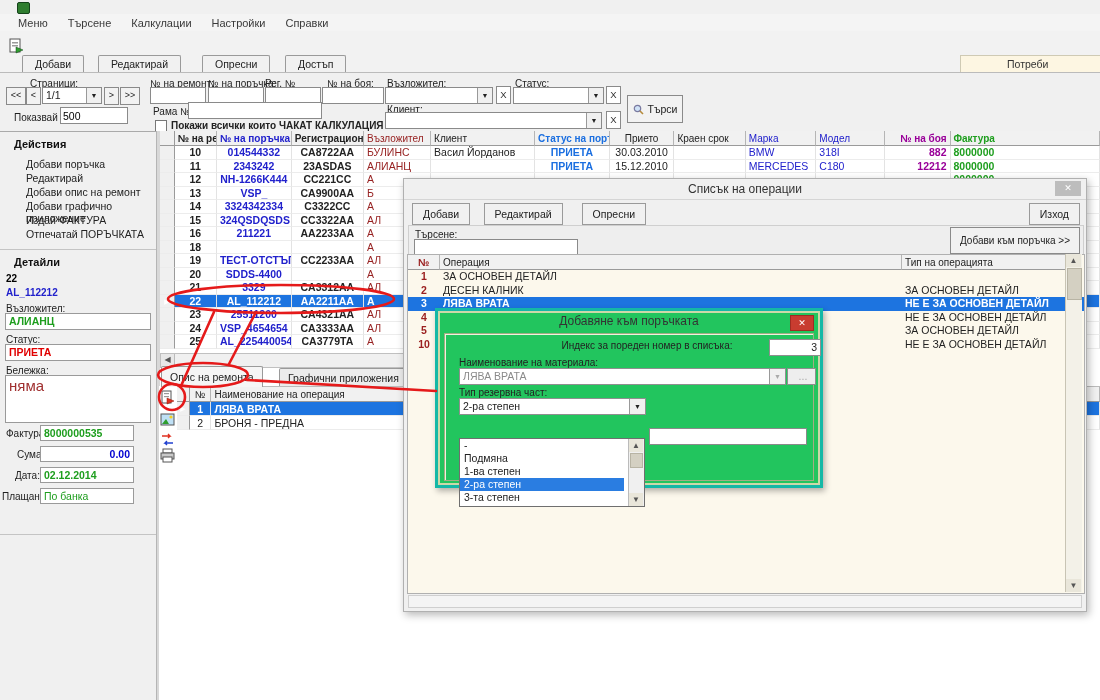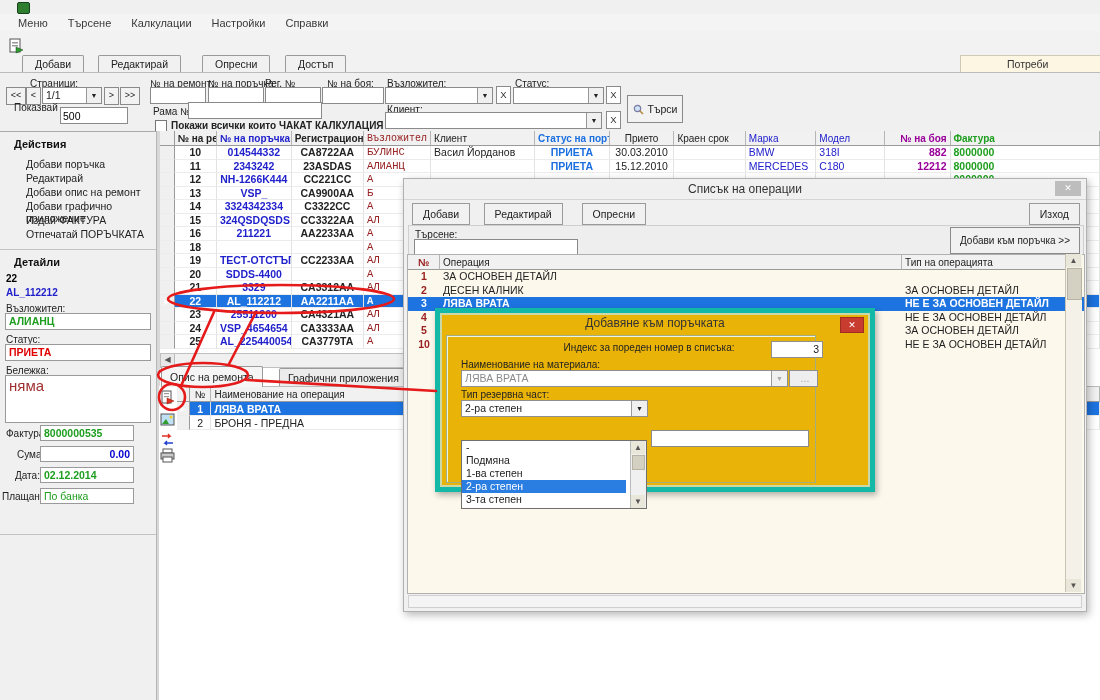--- a/index.html
+++ b/index.html
@@ -146,7 +146,7 @@
   </div>
   <div class="navbtn" style="left:104px;top:14px;width:13px">&gt;</div>
   <div class="navbtn" style="left:120px;top:14px;width:18px">&gt;&gt;</div>
-  <div class="flabel" style="left:14px;top:29px">Показвай</div>
+  <div class="flabel" style="left:14px;top:39px">Показвай</div>
   <input class="tinput" style="left: 60px; top: 34px; width: 62px;" value="500">
 
   <div class="flabel" style="left:150px;top:5px">№ на ремонт:</div>

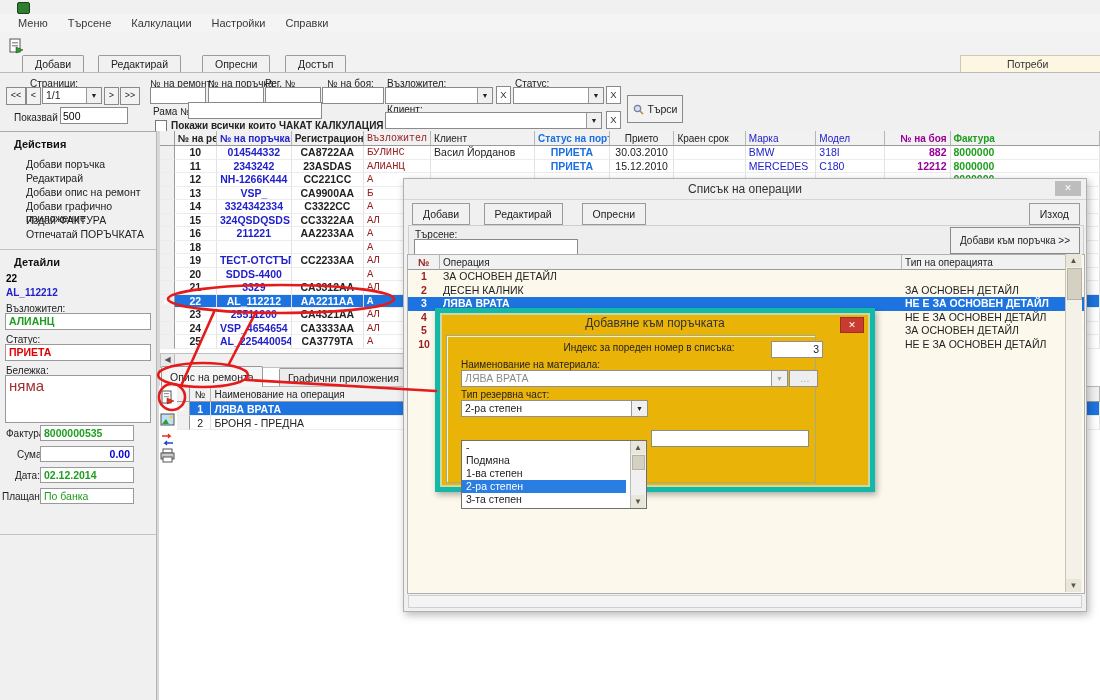--- a/index.html
+++ b/index.html
@@ -52,7 +52,7 @@
   .c-rem{width:48px;text-align:center;} .c-ord{width:86px;text-align:center;} .c-reg{width:83px;text-align:center;}
   .c-ass{width:77px;} .c-cli{width:120px;} .c-sta{width:86px;text-align:center;} .c-acc{width:74px;text-align:center;}
   .c-dead{width:82px;} .c-brand{width:81px;} .c-model{width:79px;} .c-paint{width:75px;text-align:right;} .c-inv{width:173px;}
-  .cell-bold{font-weight:bold;} .cell-blue{color:#2121cc;font-weight:bold;} .cell-darkred{color:#972222;font-family:Liberation Mono, monospace;}
+  .cell-bold{font-weight:bold;} .cell-blue{color:#2121cc;font-weight:bold;} .cell-darkred{color:#972222;}
   .cell-status{color:#1b6fe0;font-weight:bold;} .cell-linkblue{color:#2121cc;} .cell-purple{color:#990099;font-weight:bold;}
   .cell-green{color:#1e9e1e;font-weight:bold;} .cell-opnum{color:#9b2020;font-weight:bold;text-align:center;}
   #main-table{left:160px;top:131px;width:940px;height:222px;overflow:hidden;background:#fff;}

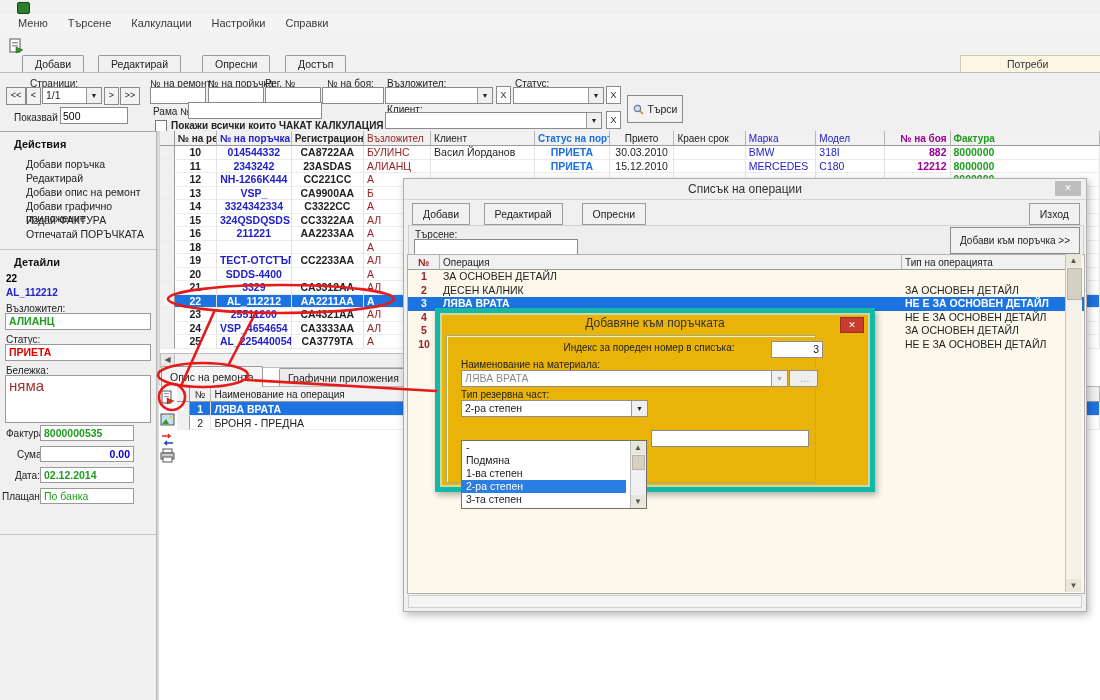--- a/index.html
+++ b/index.html
@@ -90,8 +90,8 @@
   .scr-thumb{position:absolute;left:1px;width:13px;background:#d4d0c2;border:1px solid #b8b4a4;}
   #ops-status{left:4px;top:416px;width:672px;height:11px;background:#f4f4f4;border:1px solid #cfcfcf;}
   
-  #add-dialog{left:435px;top:308px;width:382px;height:174px;background:#eab308;border:5px solid #14b8a6;
-              box-shadow:inset 0 0 0 2px #cdd8a8, 2px 3px 6px rgba(0,0,0,.3);z-index:20;padding-left:48px;}
+  #add-dialog{left:435px;top:308px;width:382px;height:174px;background:#22c55e;border:3px solid #14b8a6;
+              box-shadow:inset 0 0 0 2px #cdd8a8, 2px 3px 6px rgba(0,0,0,.3);z-index:20;}
   #add-title{left:0;top:0;width:100%;height:21px;text-align:center;line-height:21px;font-size:12px;color:#333;}
   #add-close{right:6px;top:4px;width:22px;height:14px;background:#c83c30;border:1px solid #9e2c22;color:#fff;
              text-align:center;line-height:14px;font-size:9px;font-weight:bold;}

